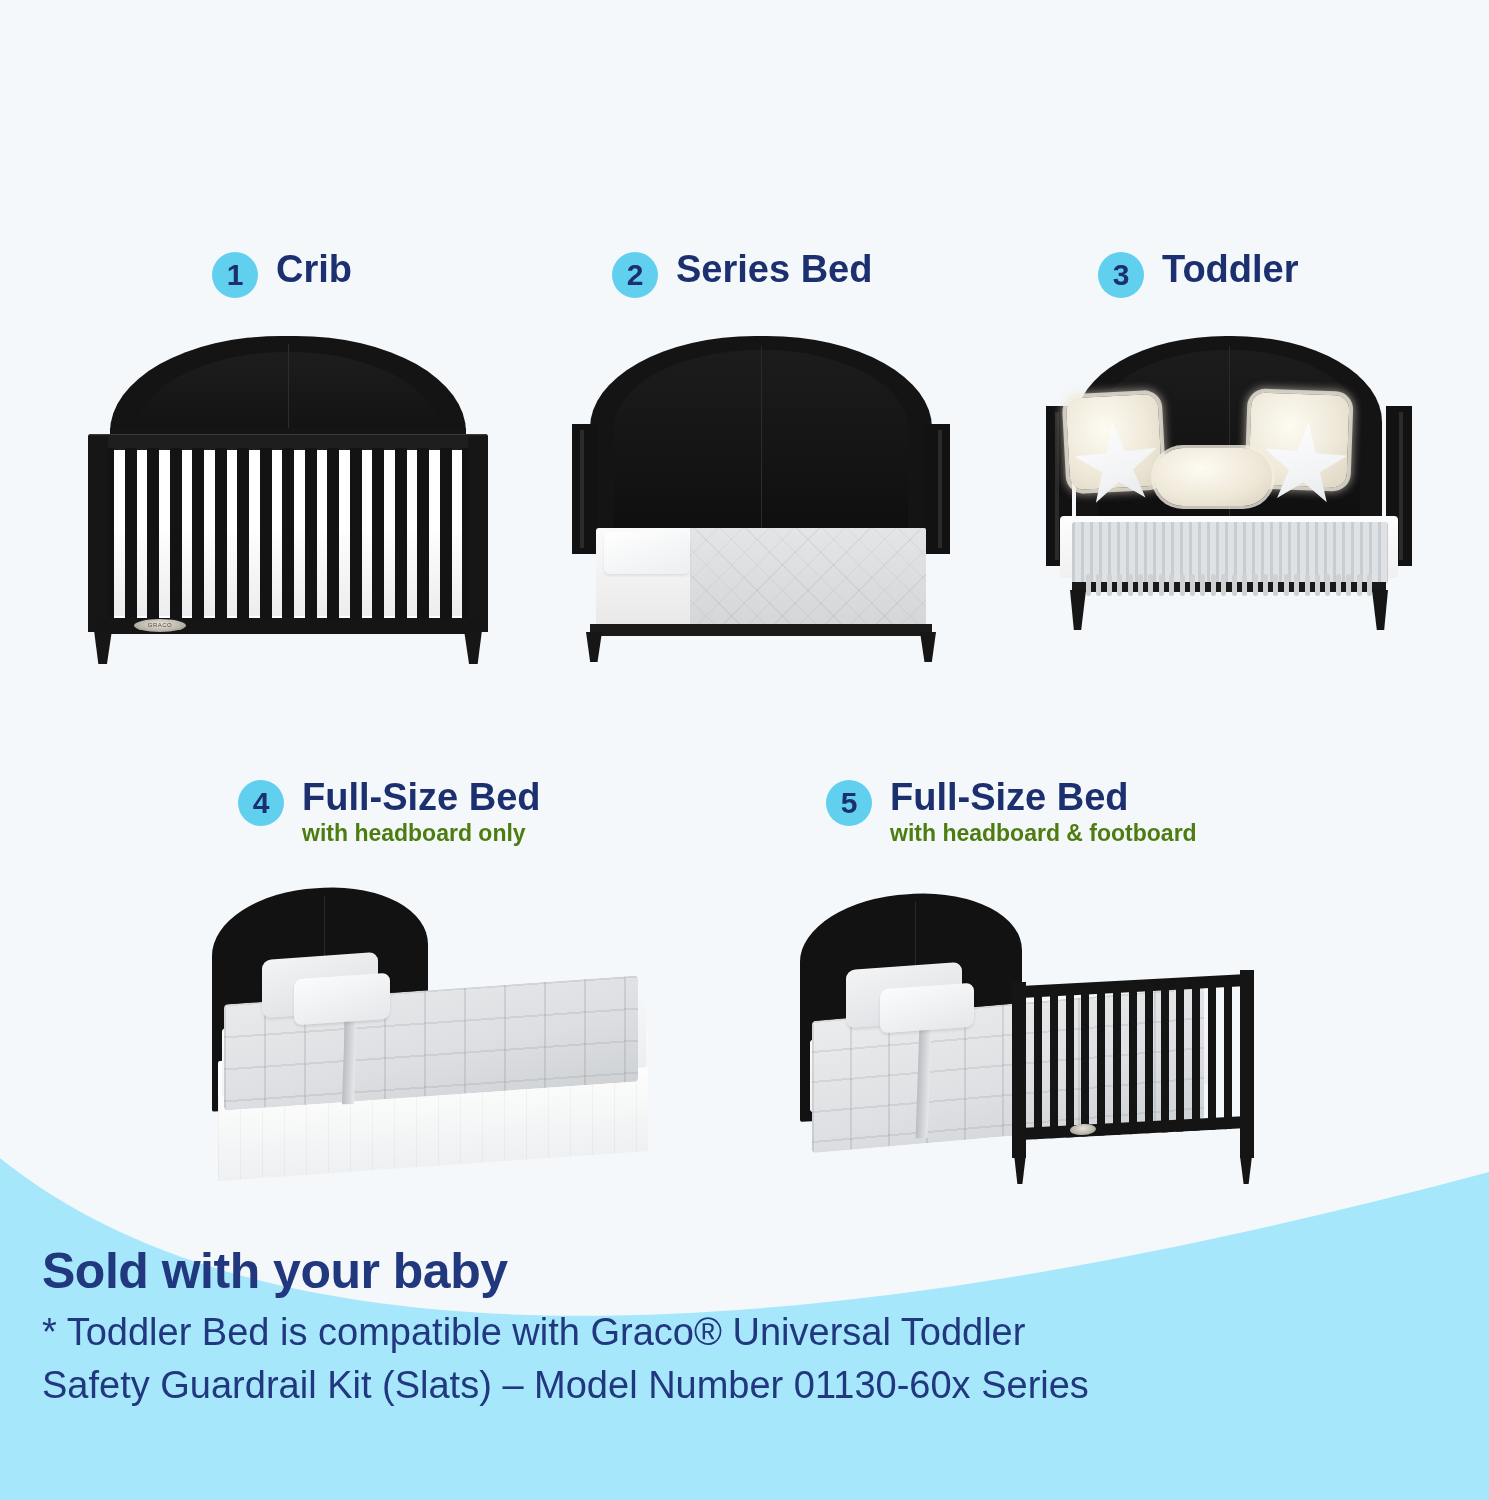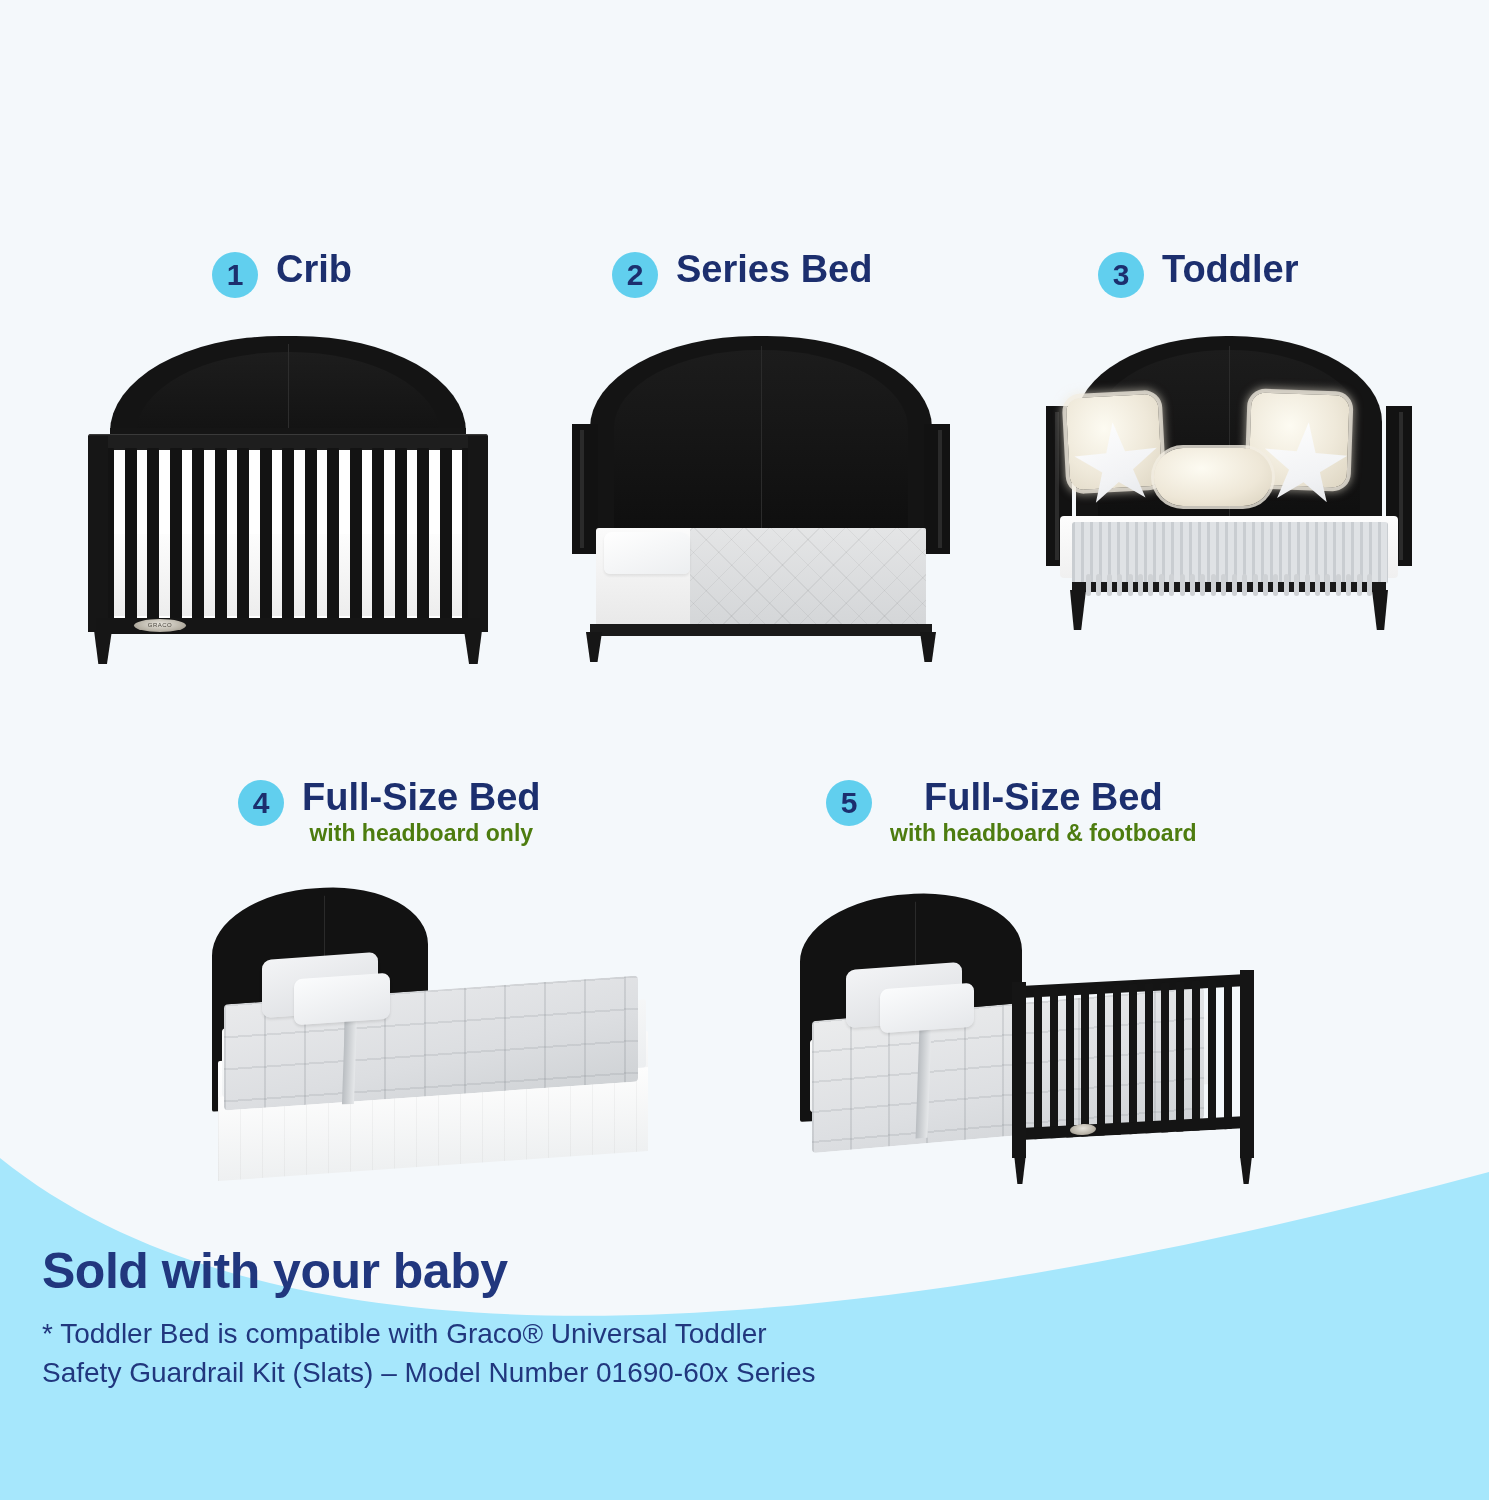--- a/index.html
+++ b/index.html
@@ -49,7 +49,7 @@
     flex: 0 0 auto;
     margin-top: 2px;
   }
-  .label-texts { margin-left: 18px; text-align: center; }
+  .label-texts { margin-left: 18px; }
   .label-title {
     font-size: 38px;
     font-weight: bold;

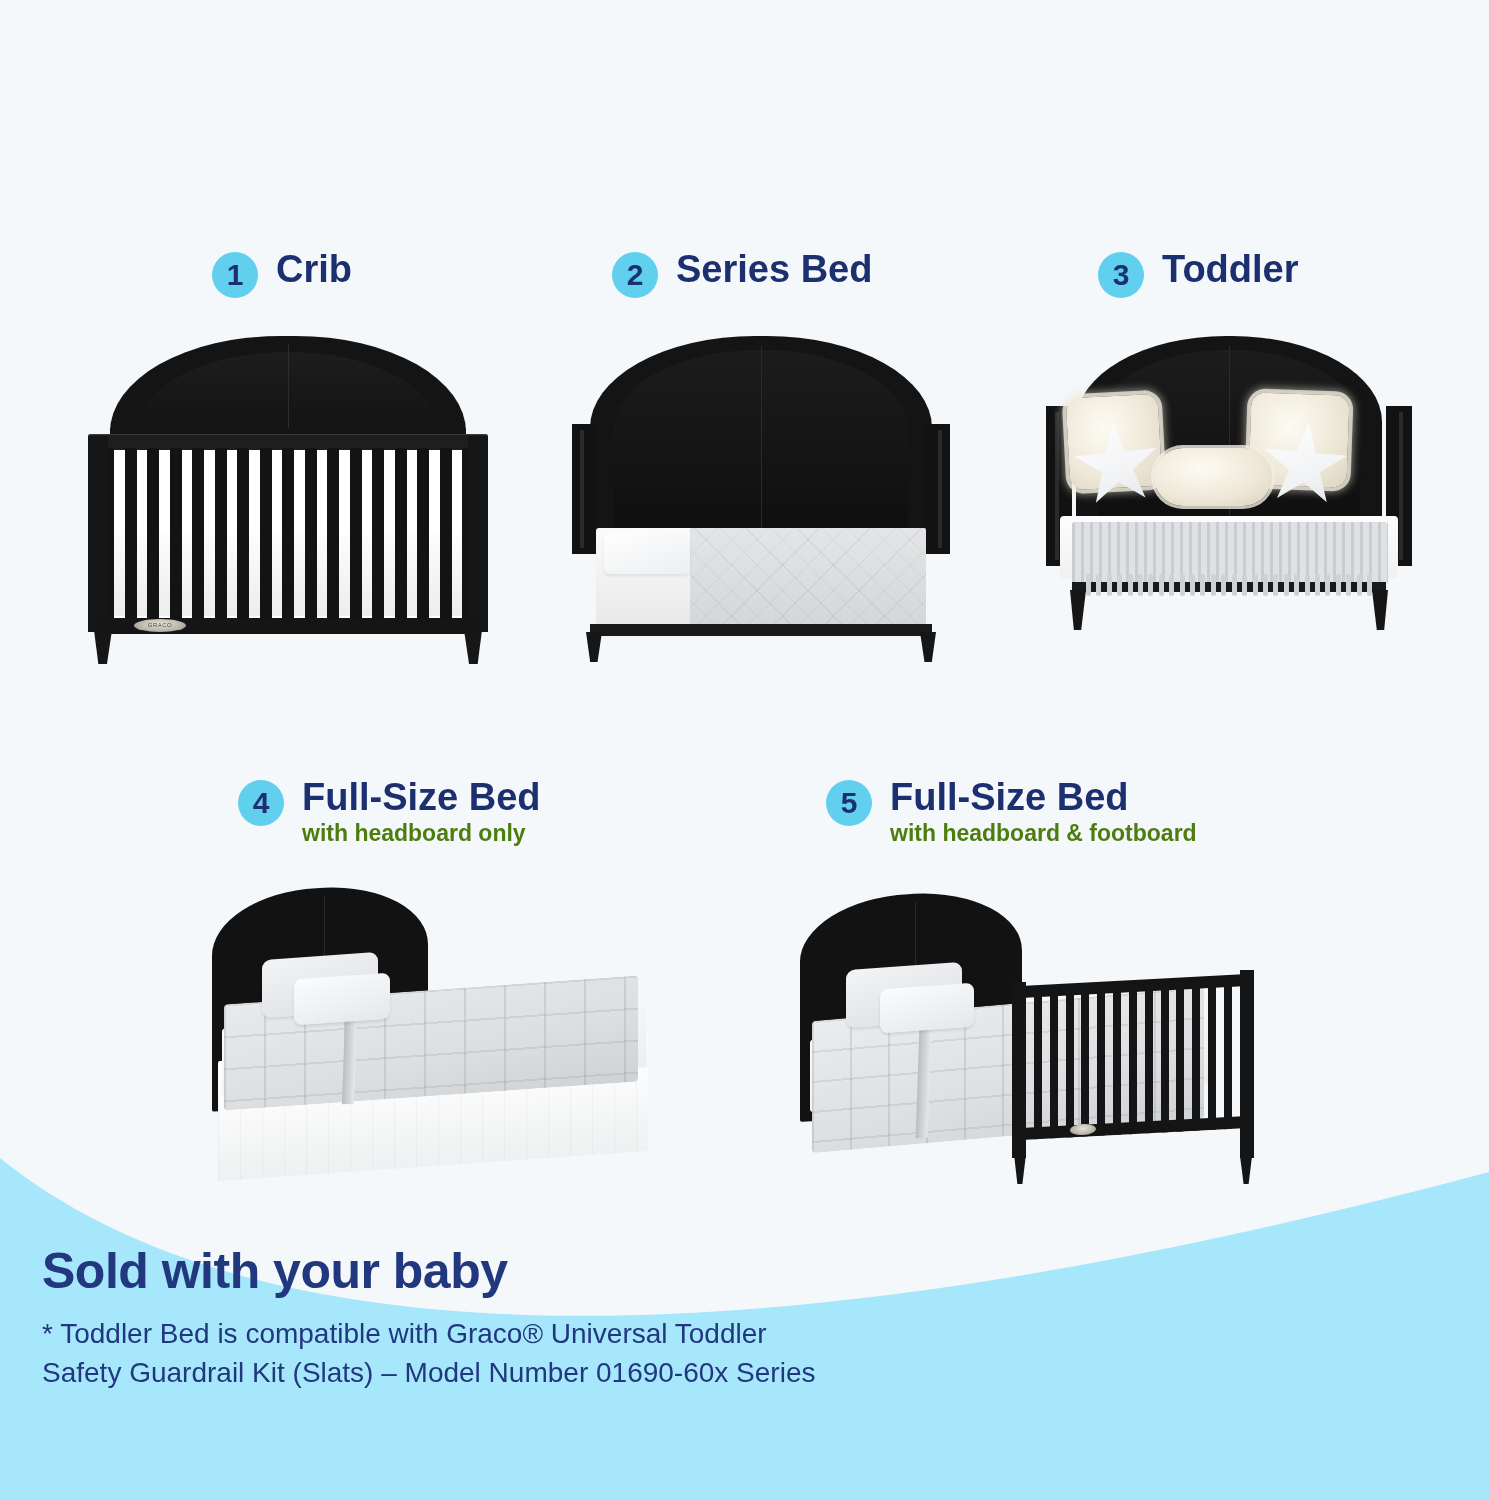--- a/index.html
+++ b/index.html
@@ -386,7 +386,7 @@
     line-height:1.05; letter-spacing:-0.5px;
   }
   .footnote{
-    margin-top:16px; font-size:28px; color:#21377e; line-height:1.42;
+    margin-top:8px; font-size:38px; color:#21377e; line-height:1.42;
     font-weight:500;
   }
   .footnote div{ white-space:nowrap; }

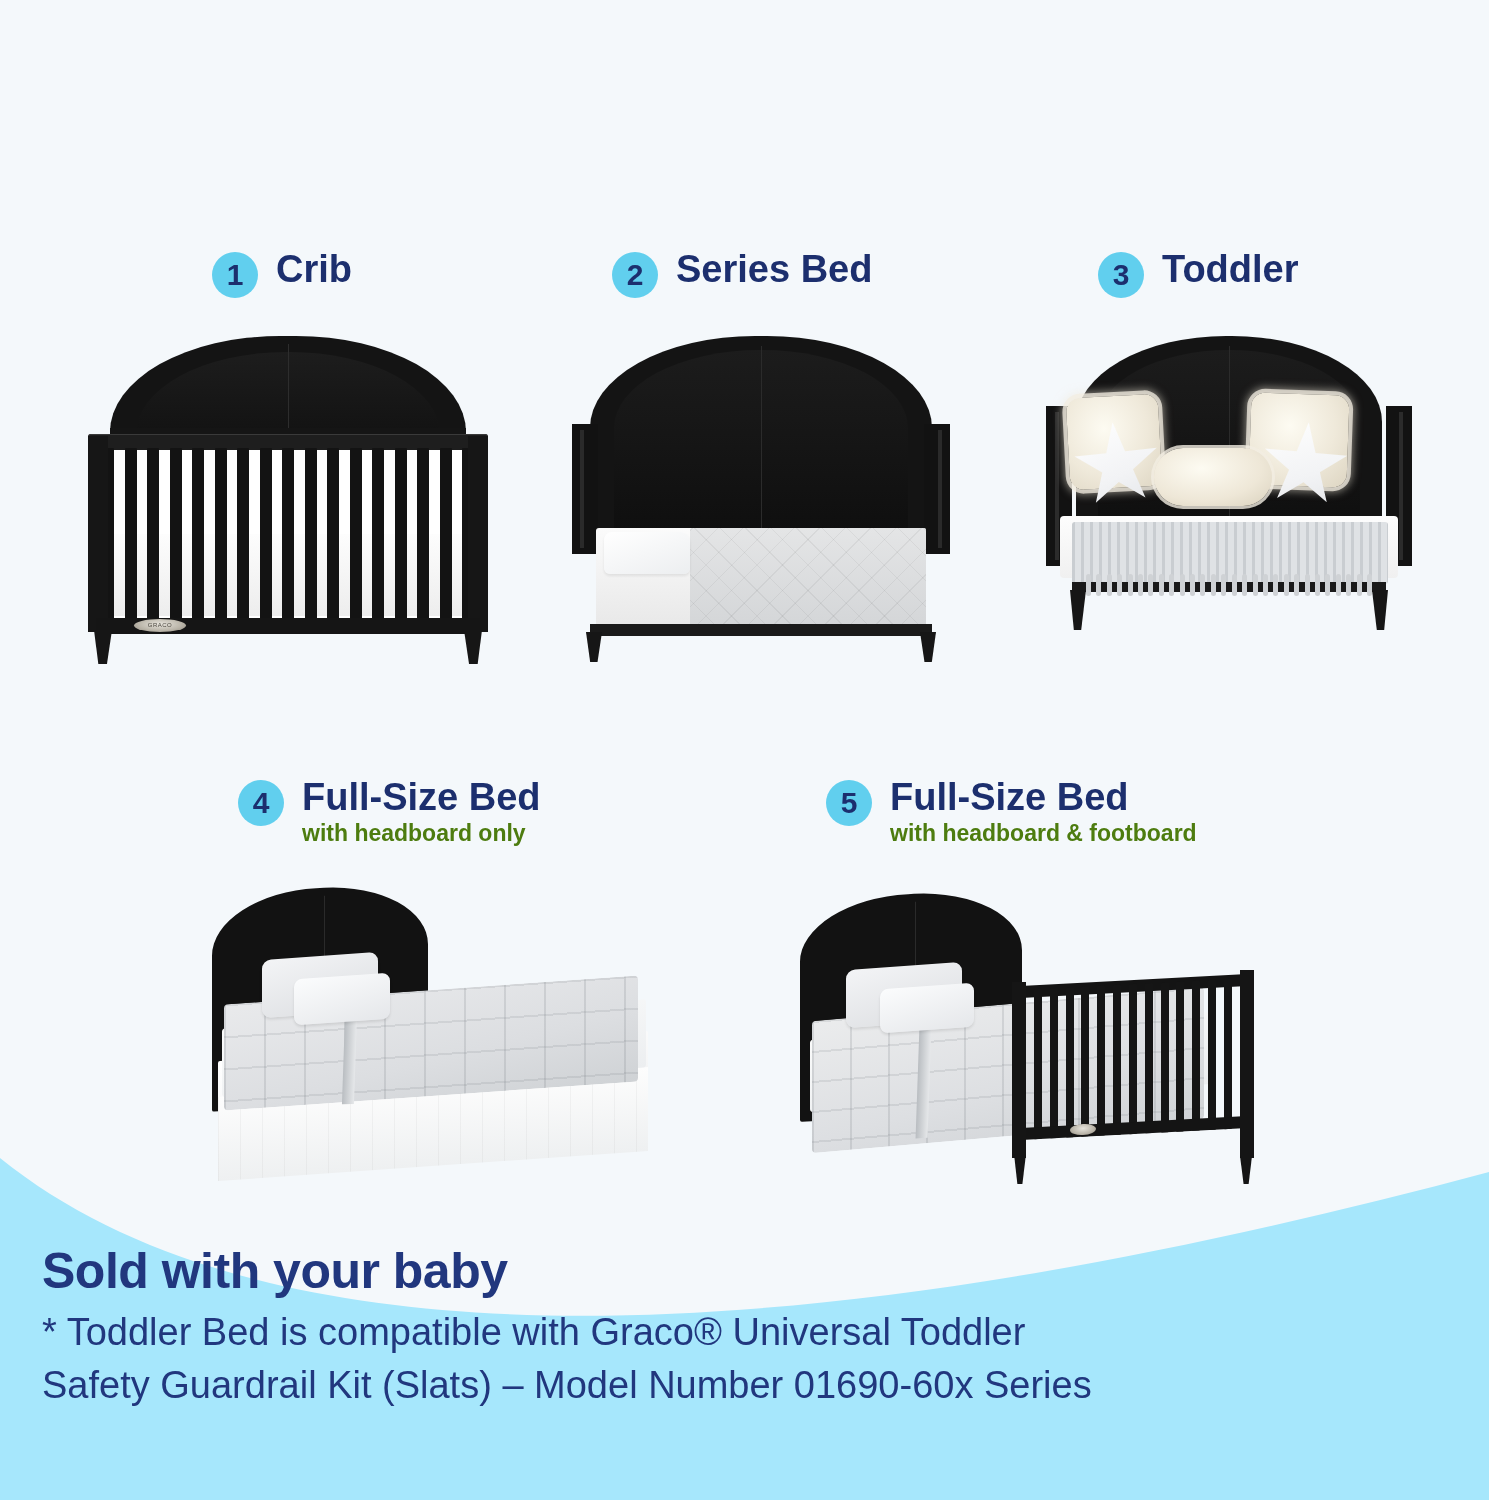--- a/index.html
+++ b/index.html
@@ -594,7 +594,7 @@
     <div class="headline">Sold with your baby</div>
     <div class="footnote">
       <div>* Toddler Bed is compatible with Graco® Universal Toddler</div>
-      <div>Safety Guardrail Kit (Slats) – Model Number 01690-60x Series</div>
+      <div>Safety Guardrail Kit (Slats) – Model Number 01130-60x Series</div>
     </div>
   </div>
 

